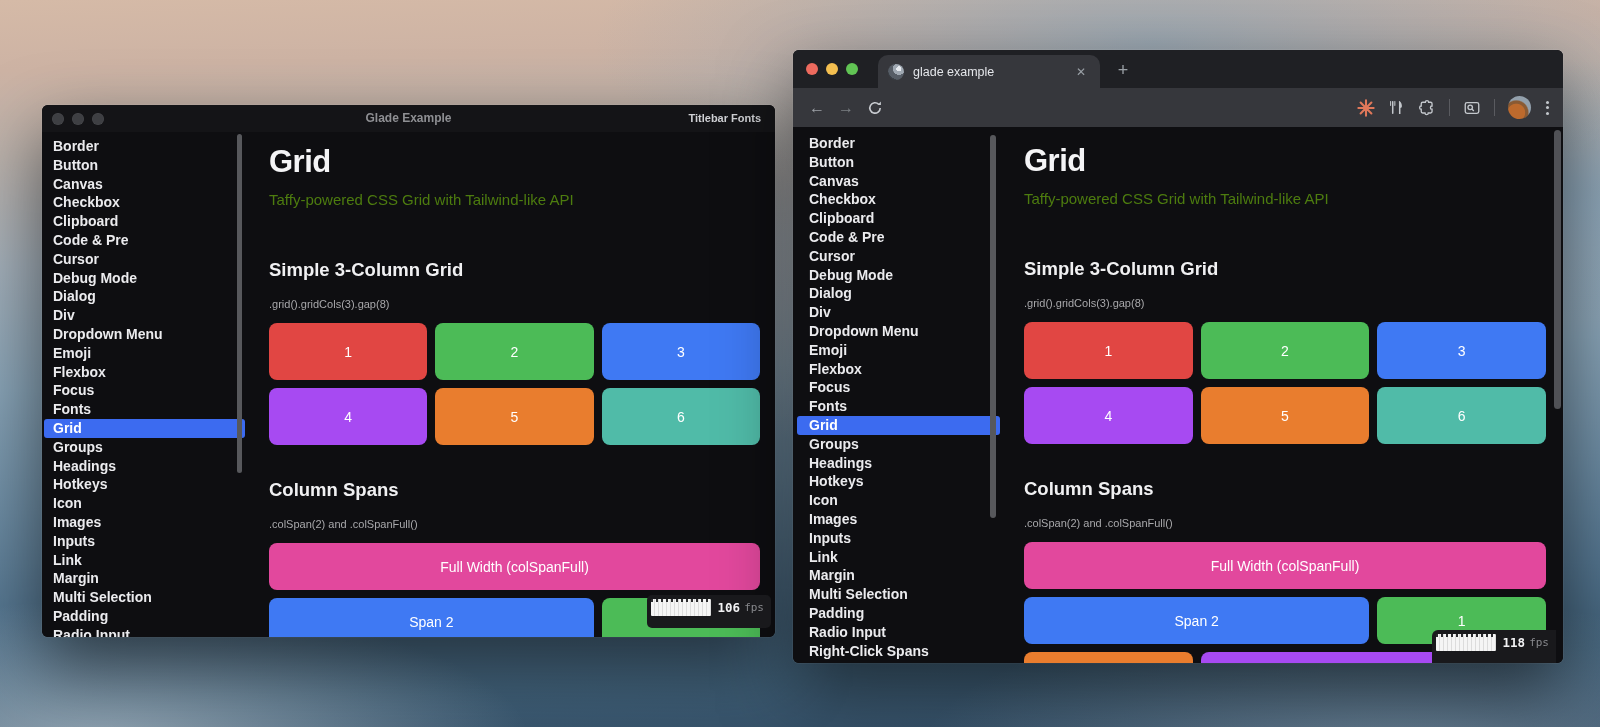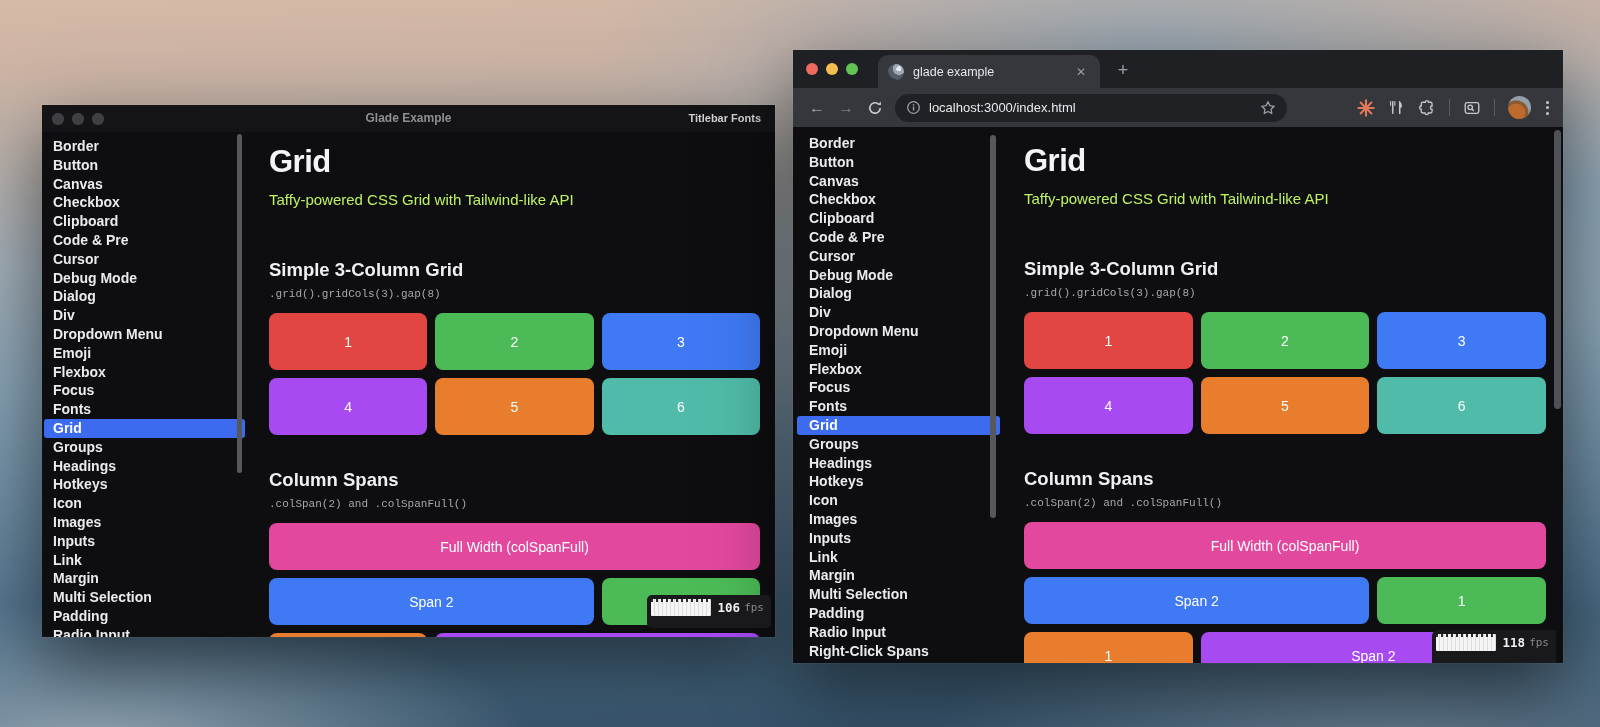--- a/index.html
+++ b/index.html
@@ -18,7 +18,7 @@
   }
 
   
-  .window{ position:absolute; border-radius:0; overflow:hidden;
+  .window{ position:absolute; border-radius:6px; overflow:hidden;
     box-shadow:0 28px 70px rgba(0,0,0,.55), 0 0 0 1px rgba(255,255,255,.07);
     background:#0e0e11; }
 

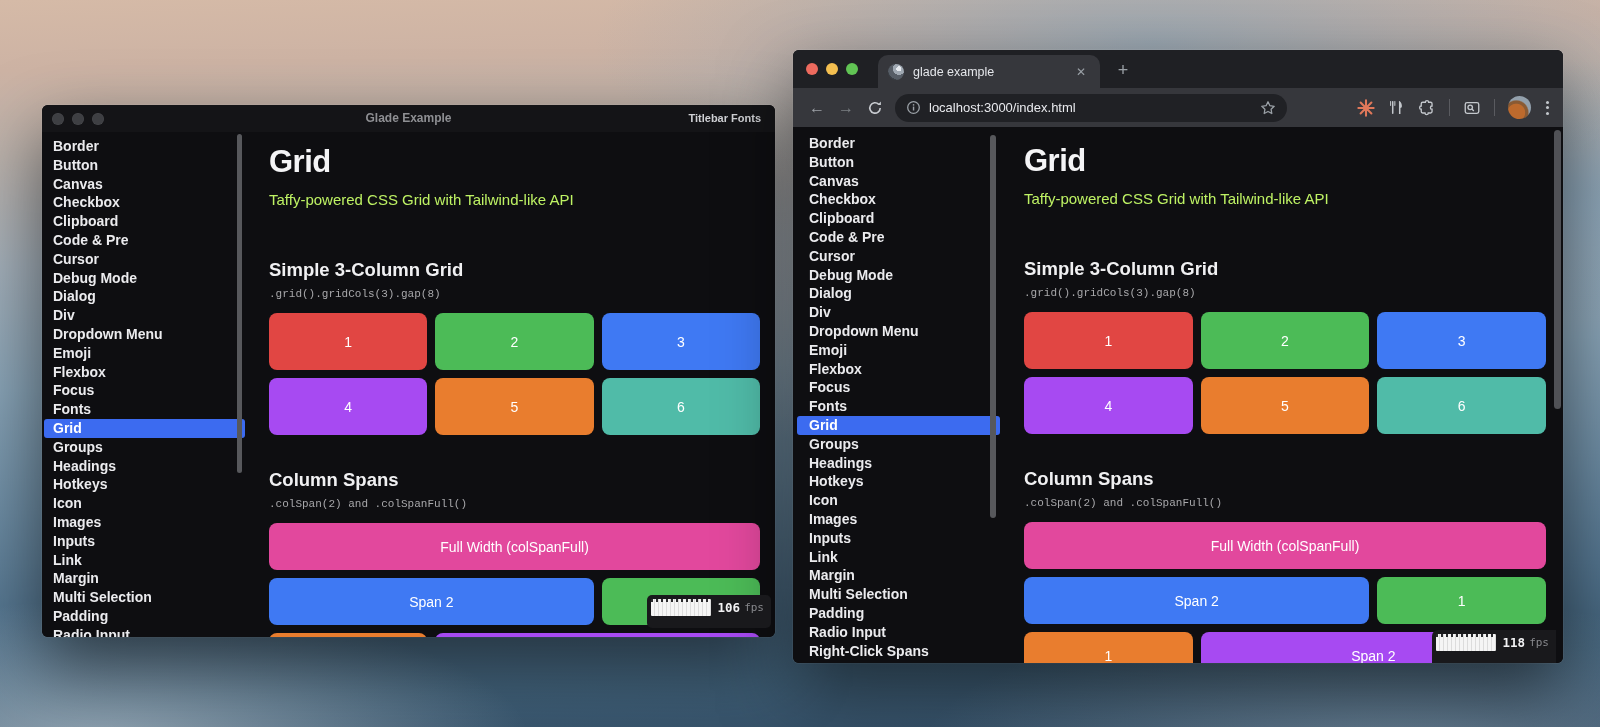--- a/index.html
+++ b/index.html
@@ -323,21 +323,6 @@
             <path d="M13.2 8a5.2 5.2 0 1 1-1.5-3.7" fill="none" stroke="#c9ccd1" stroke-width="1.6"></path>
             <path d="M13.9 1.6v3.4h-3.4z" fill="#c9ccd1"></path>
           </svg>
-      </div>
-      <div class="omnibox">
-        <span>
-          <svg width="15" height="15" viewBox="0 0 16 16">
-              <circle cx="8" cy="8" r="6.2" fill="none" stroke="#9aa0a6" stroke-width="1.4"></circle>
-              <rect x="7.3" y="7" width="1.5" height="4.2" fill="#9aa0a6"></rect>
-              <rect x="7.3" y="4.4" width="1.5" height="1.6" fill="#9aa0a6"></rect>
-            </svg>
-        </span>
-        <span class="omnibox-url">localhost:3000/index.html</span>
-        <span>
-          <svg width="16" height="16" viewBox="0 0 16 16">
-              <path d="M8 1.8l1.9 3.9 4.3.6-3.1 3 .7 4.2L8 11.5l-3.8 2 .7-4.2-3.1-3 4.3-.6z" fill="none" stroke="#9aa0a6" stroke-width="1.3" stroke-linejoin="round"></path>
-            </svg>
-        </span>
       </div>
       <div class="toolbar-right">
         <span>

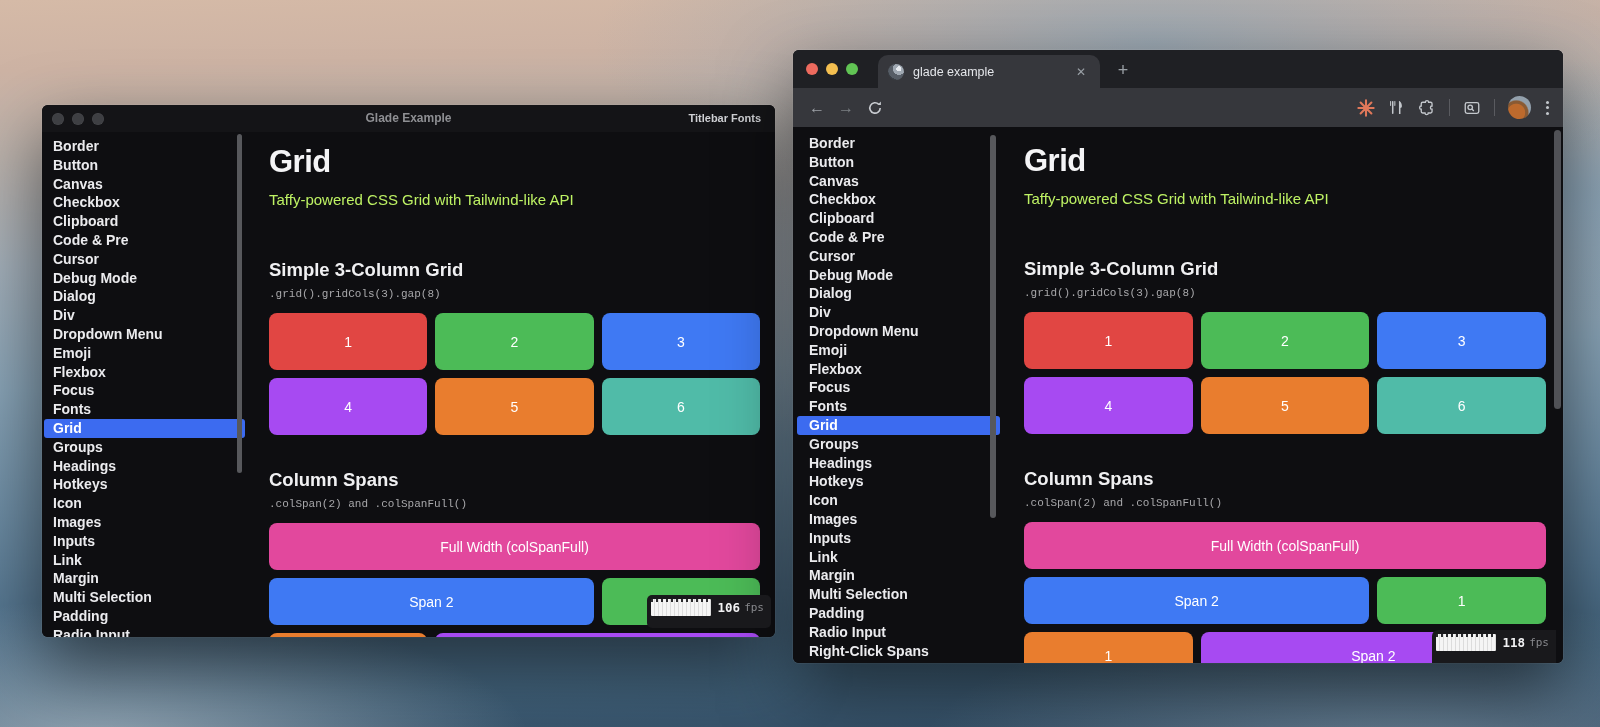--- a/index.html
+++ b/index.html
@@ -52,7 +52,7 @@
   .app-window .content{ padding:8px 15px 0 24px; }
   .browser-window .content{ padding:12px 17px 0 24px; }
   .page-title{ margin-top:4px; font-size:31px; font-weight:700; letter-spacing:-.5px; color:#f4f4f6; }
-  .page-subtitle{ margin-top:11px; font-size:15px; color:#bef264; font-weight:400; }
+  .page-subtitle{ margin-top:11px; font-size:15px; color:#4d7c0f; font-weight:400; }
   .section-heading{ margin-top:51px; font-size:18.5px; font-weight:600; color:#f0f0f2; }
   .section-heading.second{ margin-top:34px; }
   .code-line{ margin-top:7px; font-family:Liberation Mono, monospace; font-size:11px; color:#a8a8ab; }

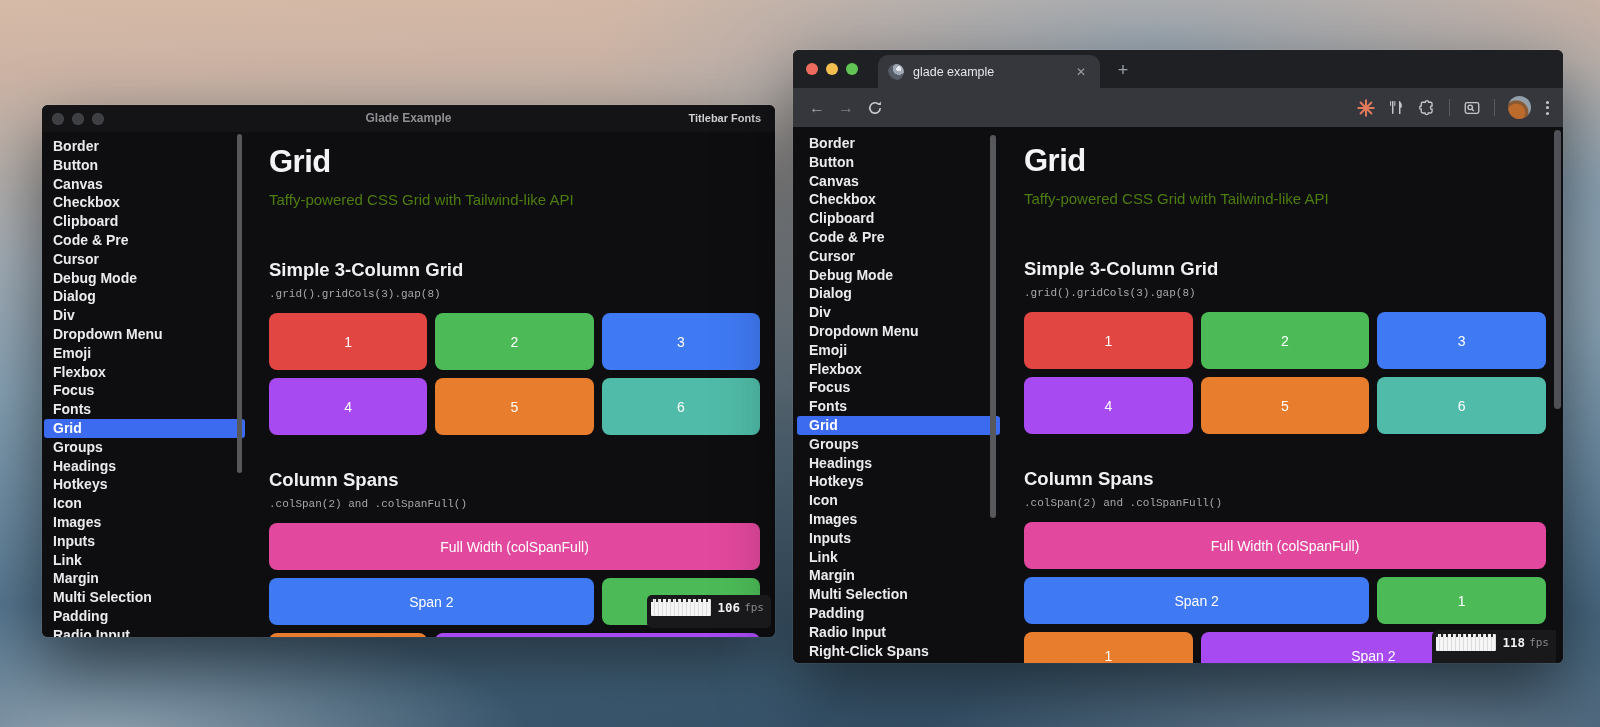--- a/index.html
+++ b/index.html
@@ -55,7 +55,7 @@
   .page-subtitle{ margin-top:11px; font-size:15px; color:#4d7c0f; font-weight:400; }
   .section-heading{ margin-top:51px; font-size:18.5px; font-weight:600; color:#f0f0f2; }
   .section-heading.second{ margin-top:34px; }
-  .code-line{ margin-top:7px; font-family:Liberation Mono, monospace; font-size:11px; color:#a8a8ab; }
+  .code-line{ margin-top:17px; font-family:Liberation Sans, sans-serif; font-size:11px; color:#a8a8ab; }
   .demo-grid{ margin-top:13px; display:grid; grid-template-columns:repeat(3,1fr); gap:8px; }
   .grid-cell{ border-radius:8px; display:flex; align-items:center; justify-content:center;
     color:#fff; font-size:14px; font-weight:500; }

